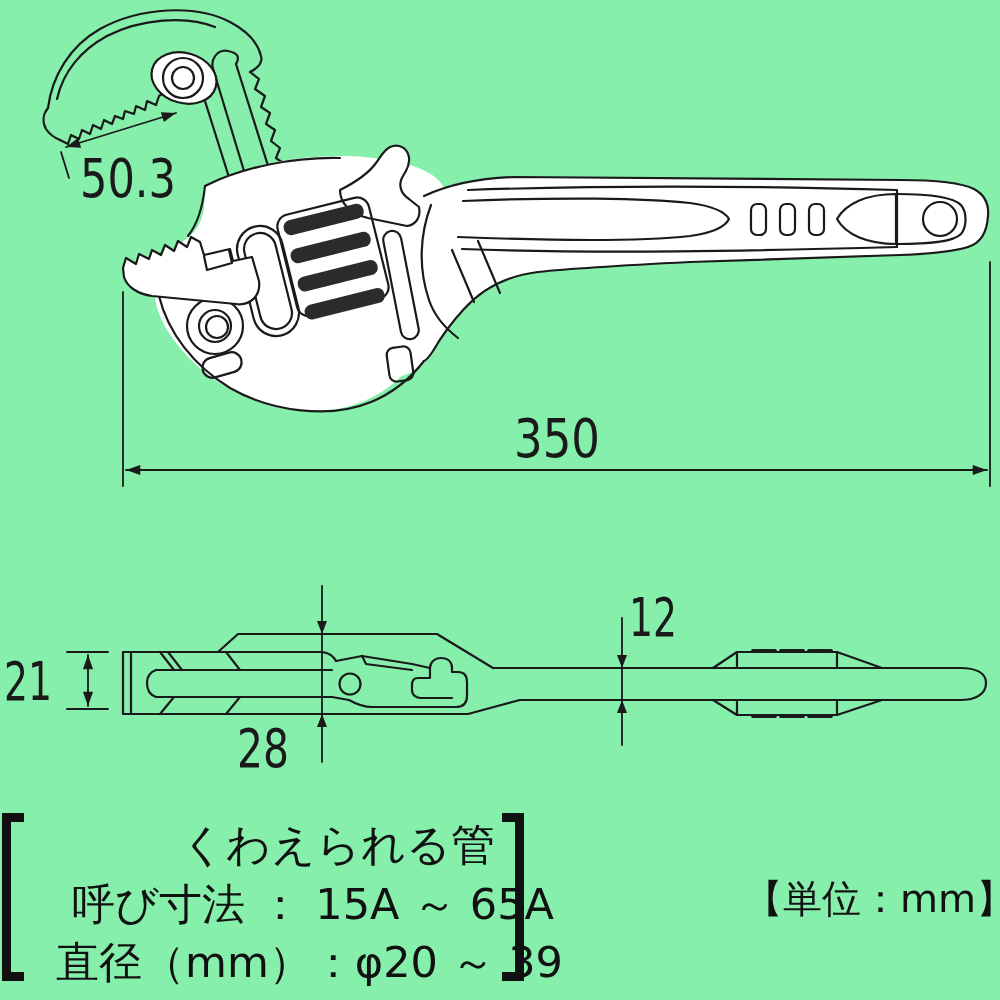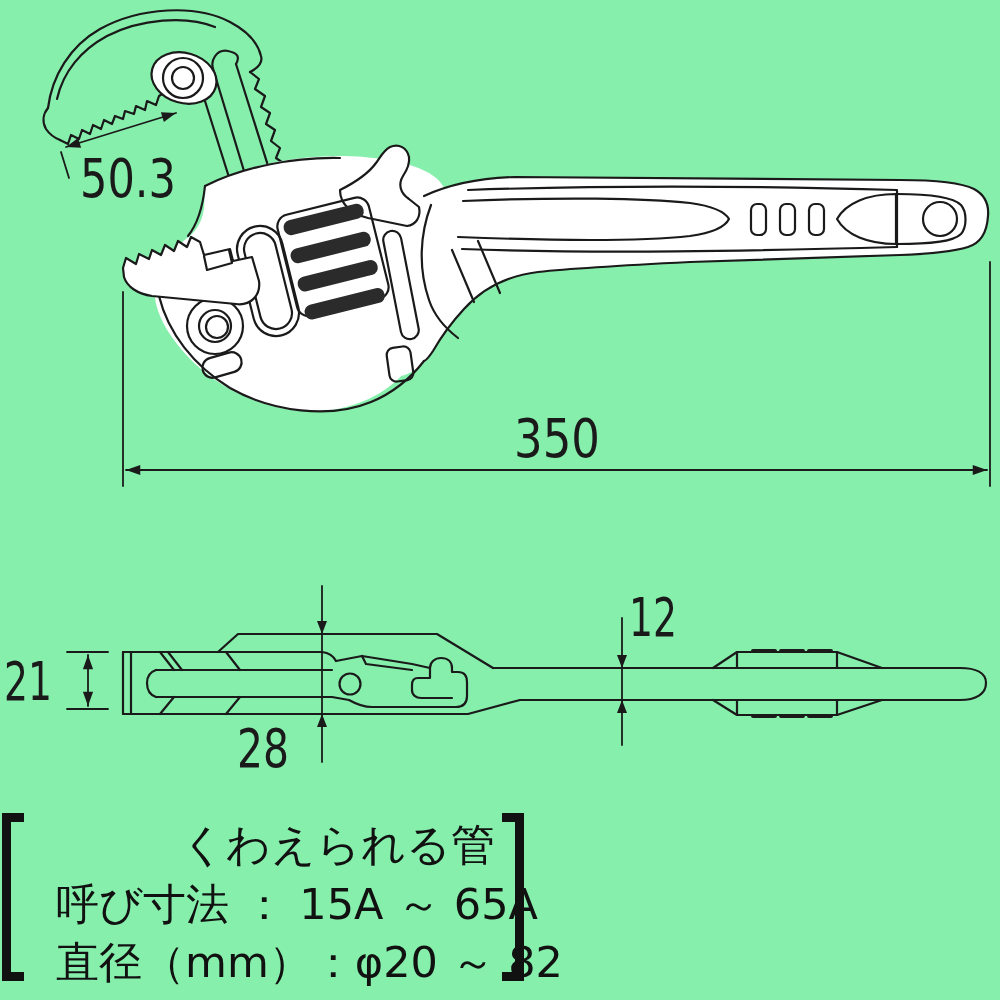--- a/index.html
+++ b/index.html
@@ -21,7 +21,7 @@
     position:absolute;left:56px;white-space:nowrap;
     font-size:43px;line-height:52px;
   }
-  .spec-line.l2{top:878px;}
+  .spec-line.l2{top:878px;margin-left:16px;}
   .spec-line.l3{top:936px;}
   .bracket{position:absolute;width:13px;height:150px;top:813px;}
   .bracket.left{left:2px;border:9px solid #111;border-right:none;}

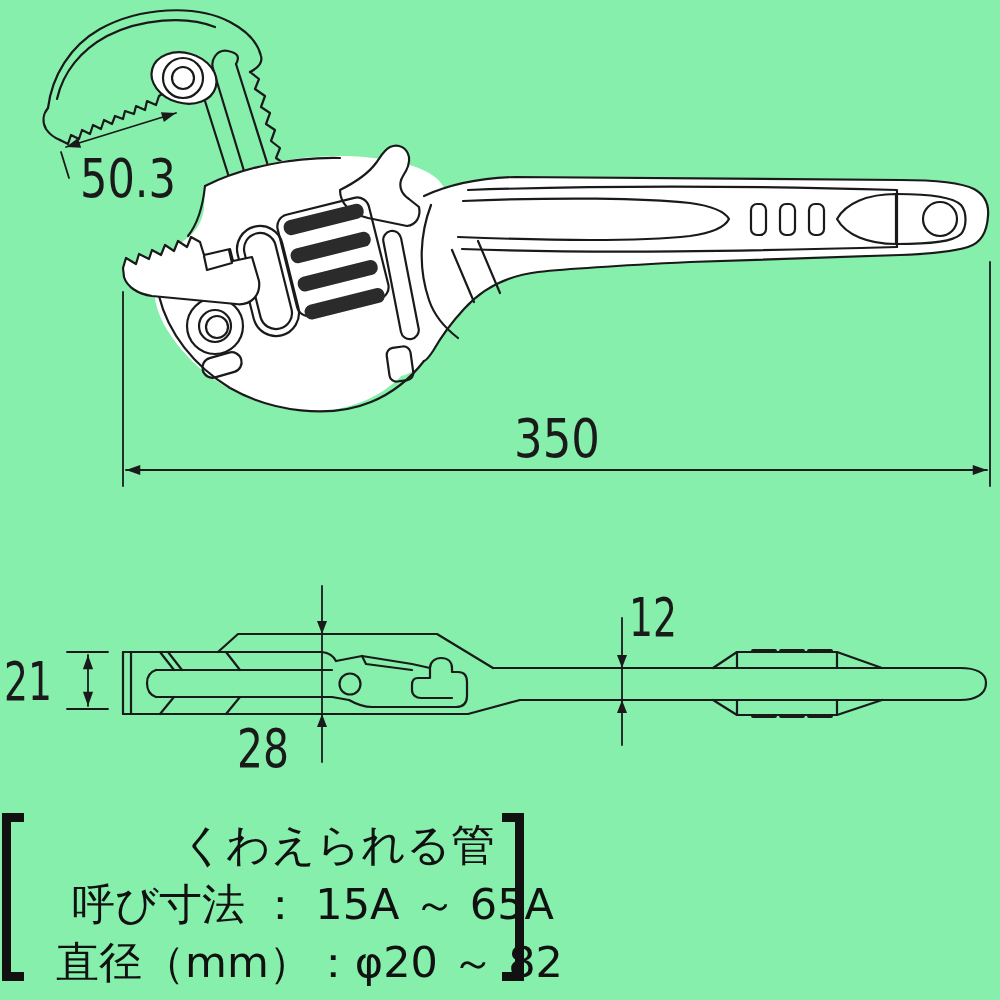--- a/index.html
+++ b/index.html
@@ -225,6 +225,7 @@
     <div class="spec-line l3">直径（mm）：φ20 ～ 82</div>
   </div>
 
+  <div class="unit-note">【単位：mm】</div>
 
 </div>
 

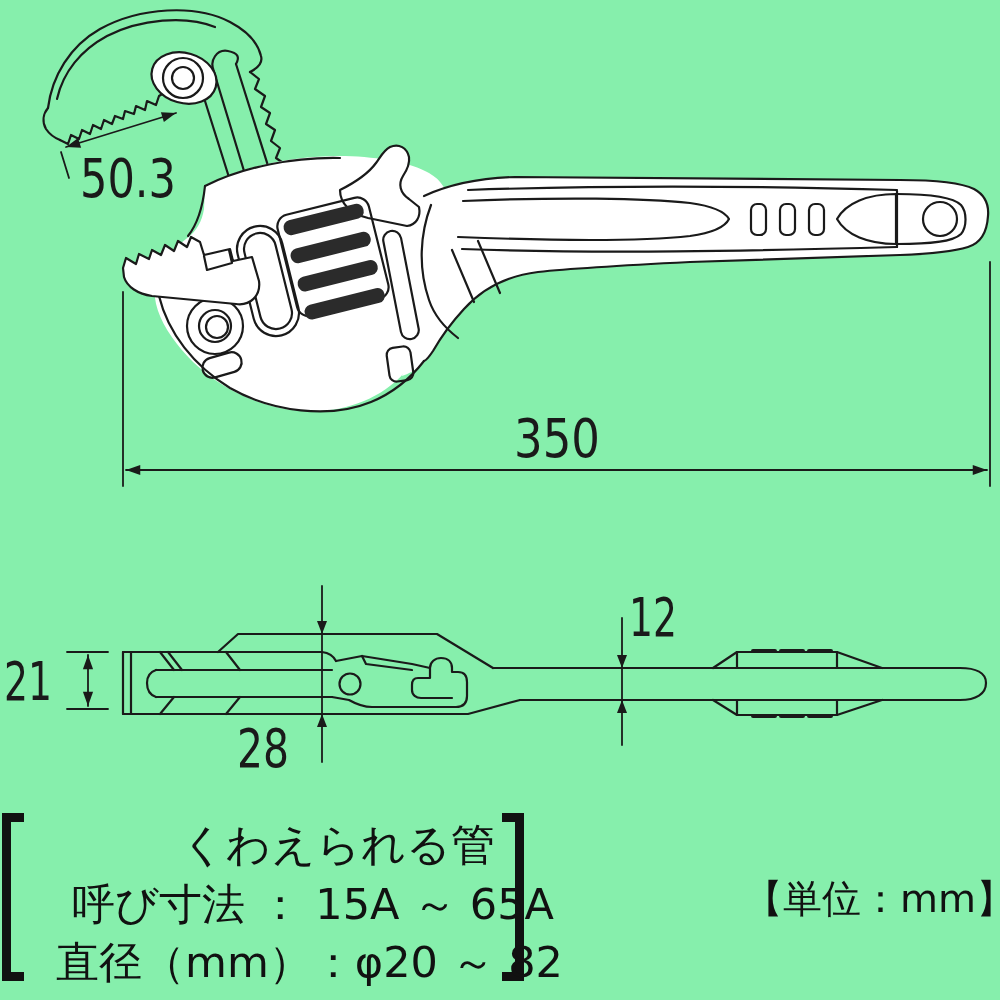--- a/index.html
+++ b/index.html
@@ -222,7 +222,7 @@
     <div class="bracket right"></div>
     <div class="spec-title">くわえられる管</div>
     <div class="spec-line l2">呼び寸法 ： 15A ～ 65A</div>
-    <div class="spec-line l3">直径（mm）：φ20 ～ 82</div>
+    <div class="spec-line l3">直径（mm）：φ20 ～ 39</div>
   </div>
 
   <div class="unit-note">【単位：mm】</div>

